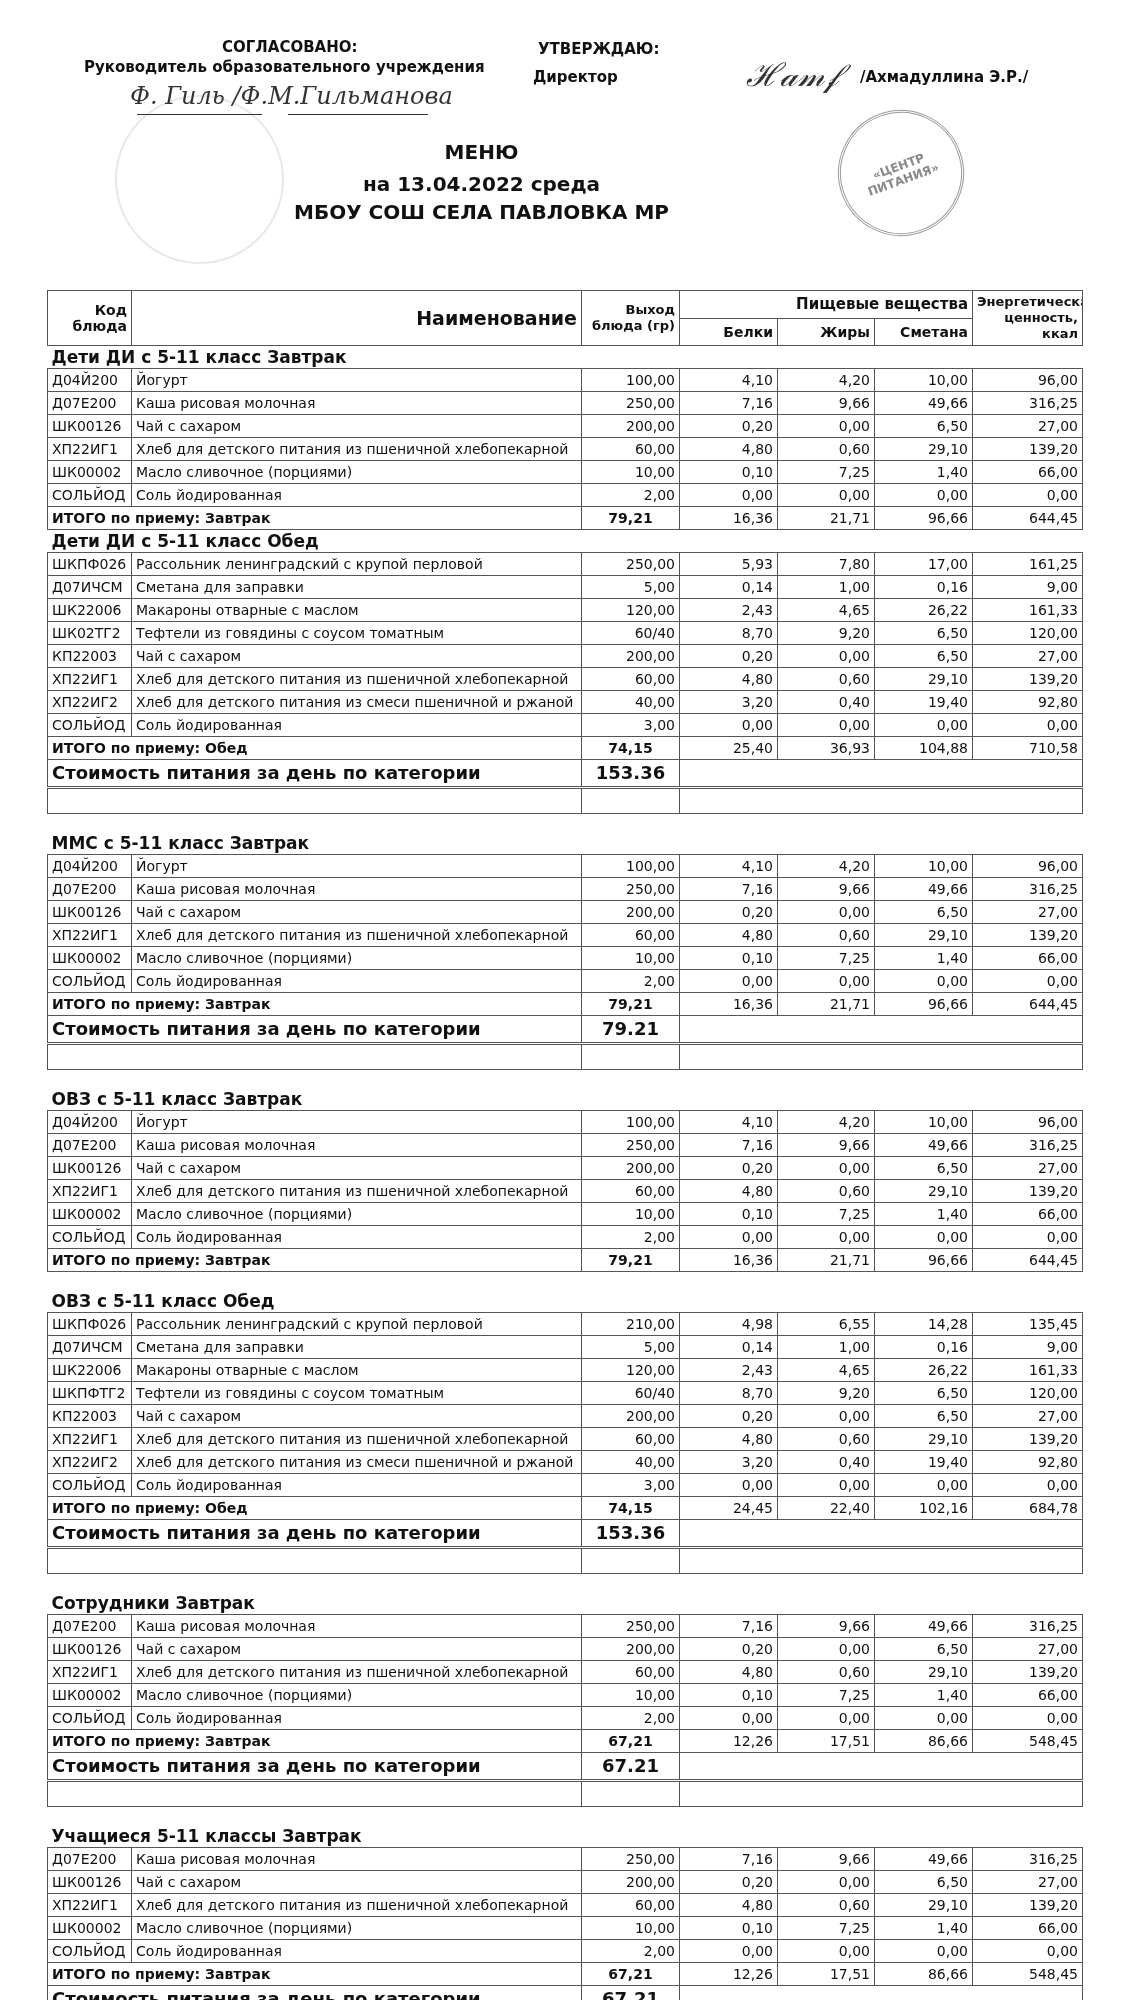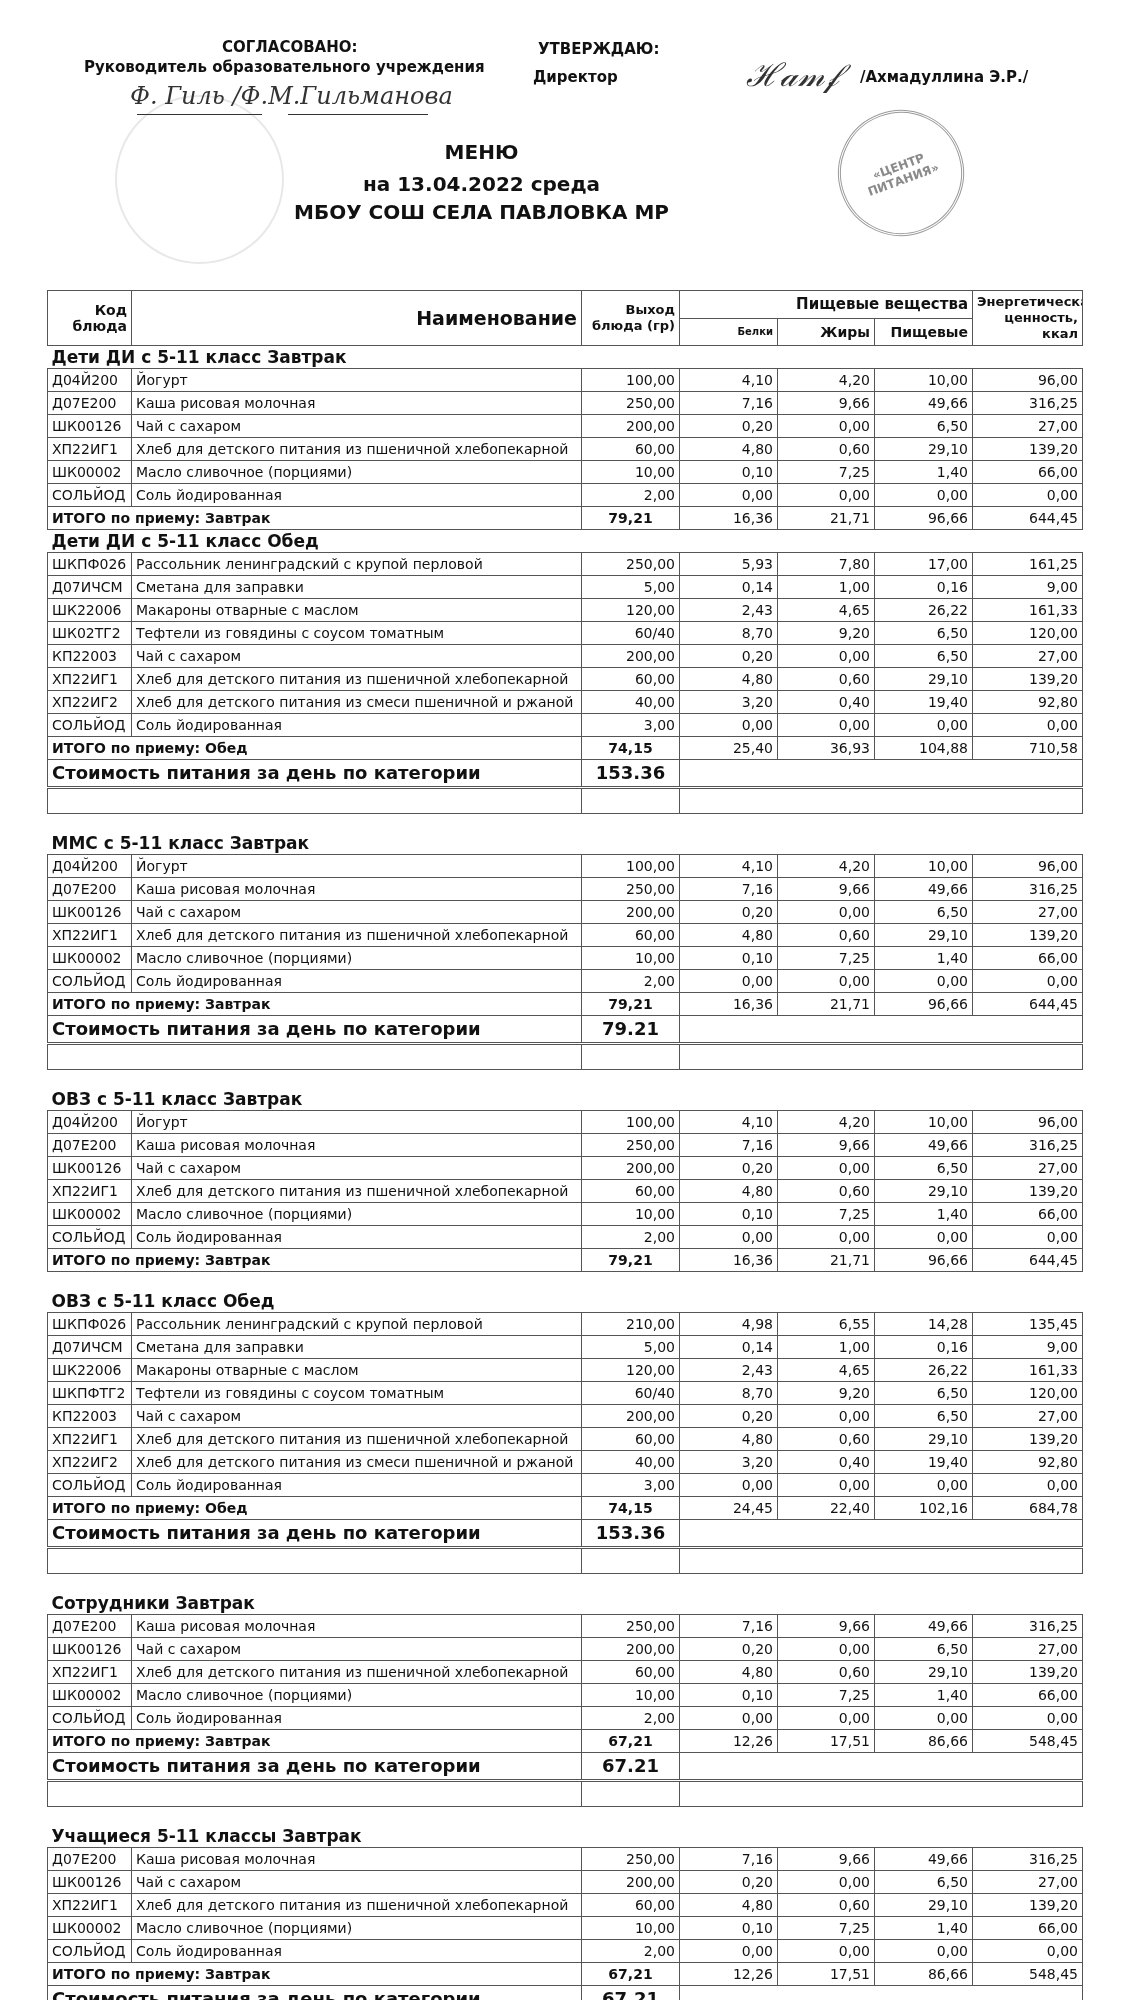--- a/index.html
+++ b/index.html
@@ -64,7 +64,7 @@
       <th rowspan="2" style="white-space:normal;font-size:13px;">Энергетическая ценность, ккал</th>
     </tr>
     <tr>
-      <th style="font-size:10px;height:26px;margin-top:24px;">Белки</th>
+      <th style="font-size:14px;height:26px;margin-top:24px;">Белки</th>
       <th style="font-size:14px;margin-top:20px;">Жиры</th>
       <th style="font-size:14px;">Пищевые</th>
     </tr>

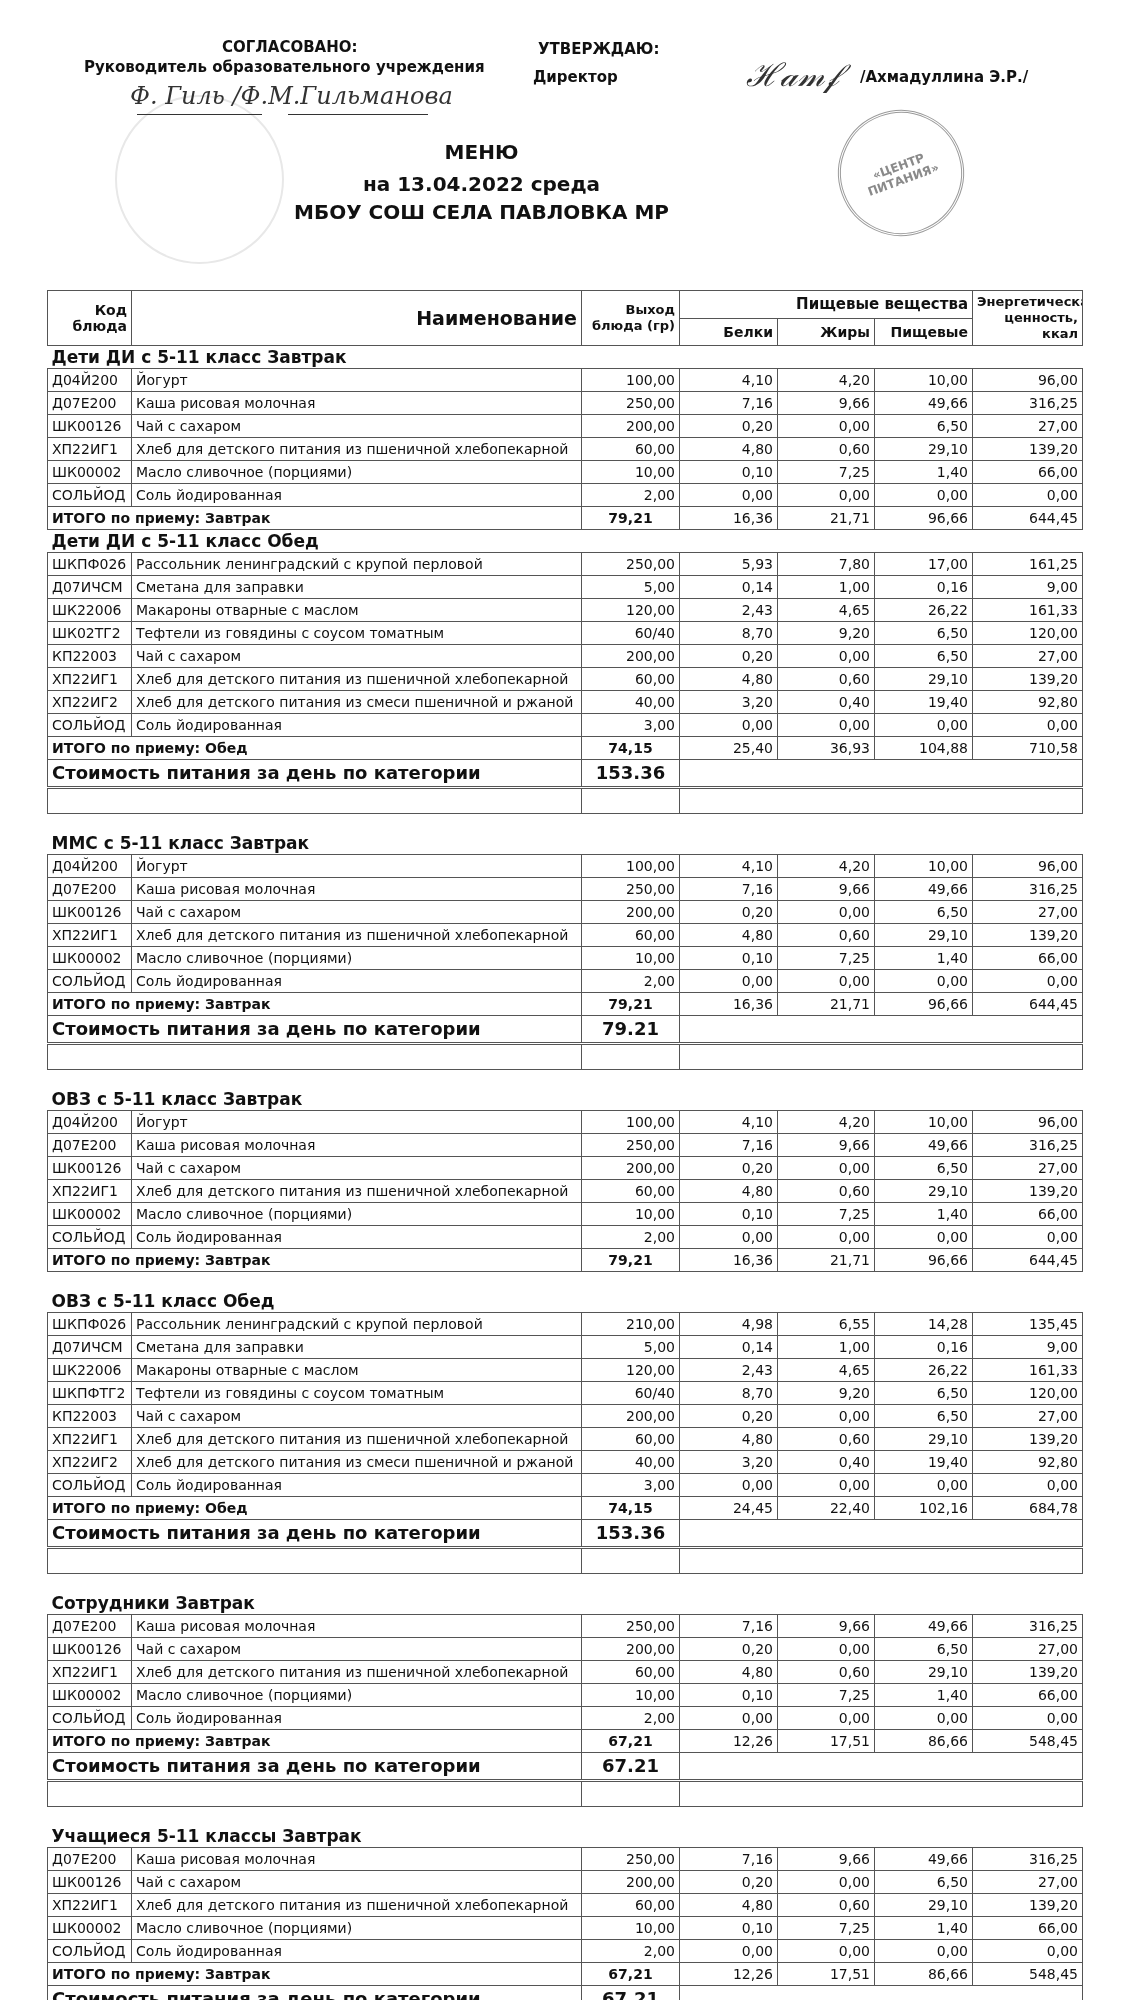--- a/index.html
+++ b/index.html
@@ -66,7 +66,7 @@
     <tr>
       <th style="font-size:14px;height:26px;margin-top:24px;">Белки</th>
       <th style="font-size:14px;margin-top:20px;">Жиры</th>
-      <th style="font-size:14px;">Пищевые</th>
+      <th style="font-size:14px;">Сметана</th>
     </tr>
   </thead>
   <tbody id="menu-body">

